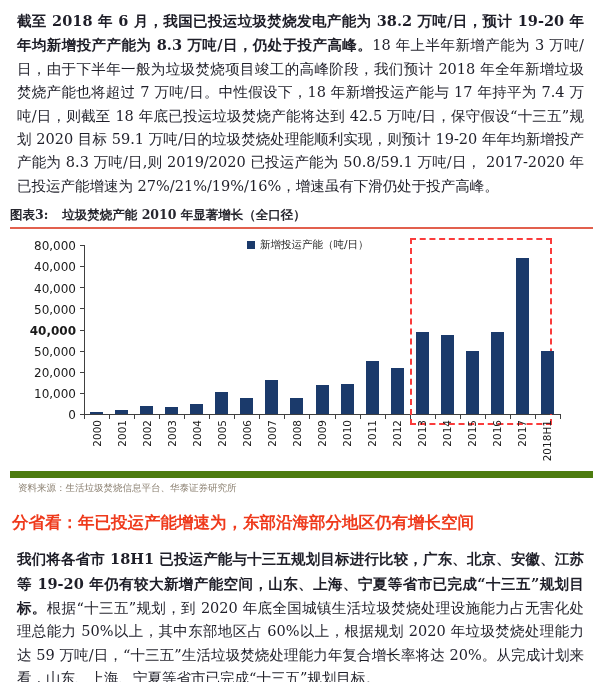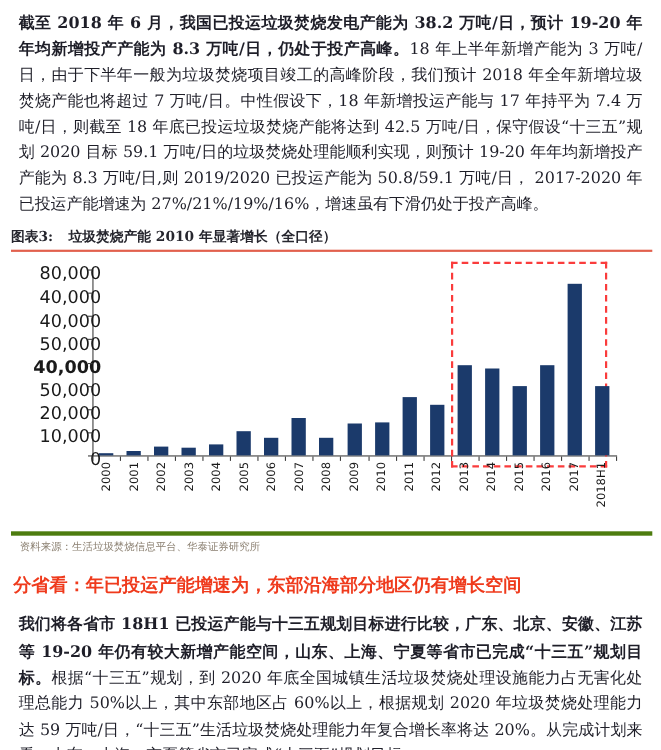--- a/index.html
+++ b/index.html
@@ -45,9 +45,9 @@
   }
   .ylabel {
     position: absolute;
-    left: 16px; width: 76px; height: 12px;
+    left: 0; width: 76px; height: 12px;
     text-align: right;
-    font-size: 16px;
+    font-size: 12px;
     color: #1a1a1a;
   }
   .ytick {

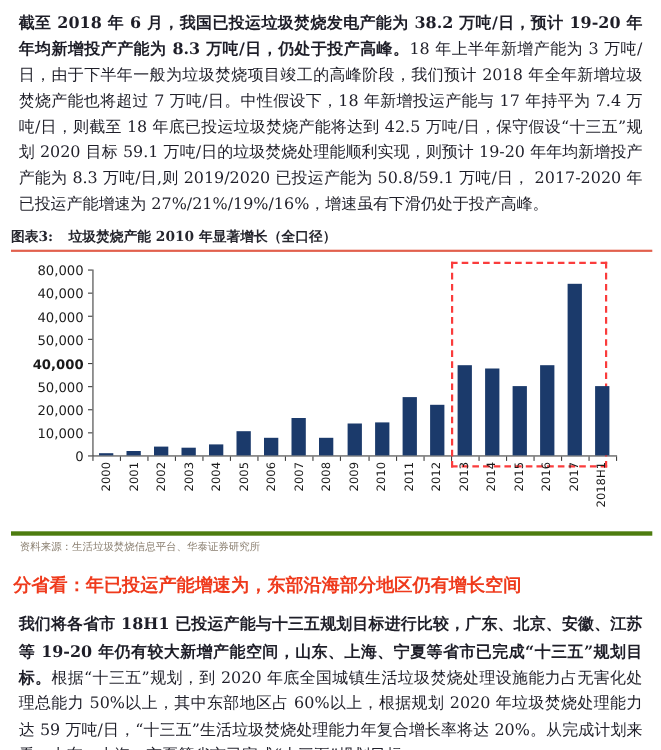--- a/index.html
+++ b/index.html
@@ -115,6 +115,10 @@
 
 <div class="chart" id="chart">
   <div class="plot-frame"></div>
+  <div class="legend">
+    <span class="legend-swatch" id="legend-swatch" style="background: rgb(27, 58, 107);"></span>
+    <span>新增投运产能（吨/日）</span>
+  </div>
   <div class="highlight-box" id="highlight-box" style="left: 410px; width: 138px; top: 9px; height: 183px; border-color: rgb(250, 60, 60);"></div>
 <div class="ylabel" style="top: 179px;">0</div>
     <div class="ytick" style="top: 185px;"></div>

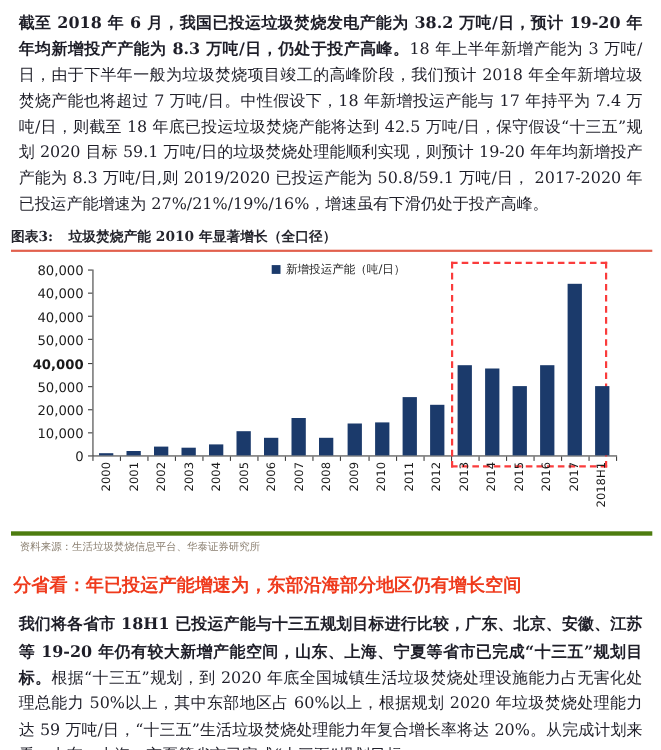--- a/index.html
+++ b/index.html
@@ -89,8 +89,8 @@
   }
 
   .source-row {
-    margin: 12px 8px 0 10px;
-    border-top: 4px solid #4d7c0f;
+    margin: 0 8px 0 10px;
+    border-top: 7px solid #4d7c0f;
     padding: 4px 0 0 8px;
     font-size: 9.5px;
     color: #8c8172;

